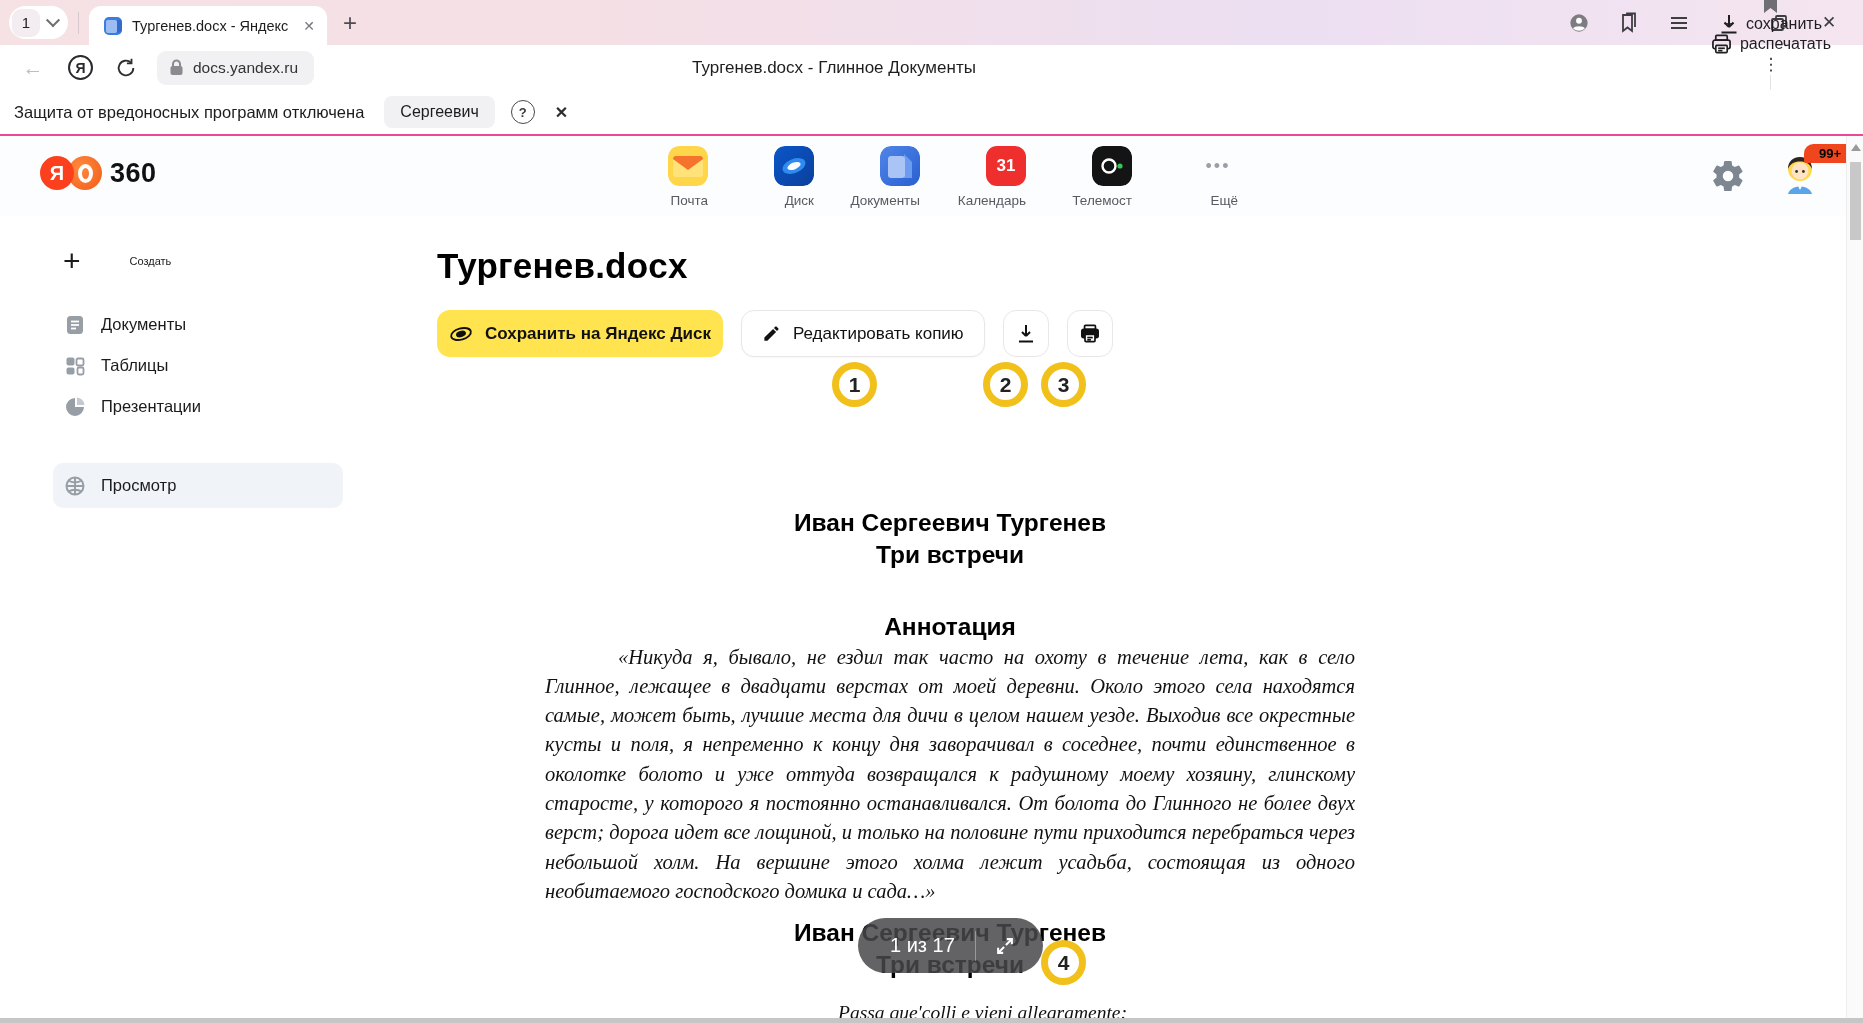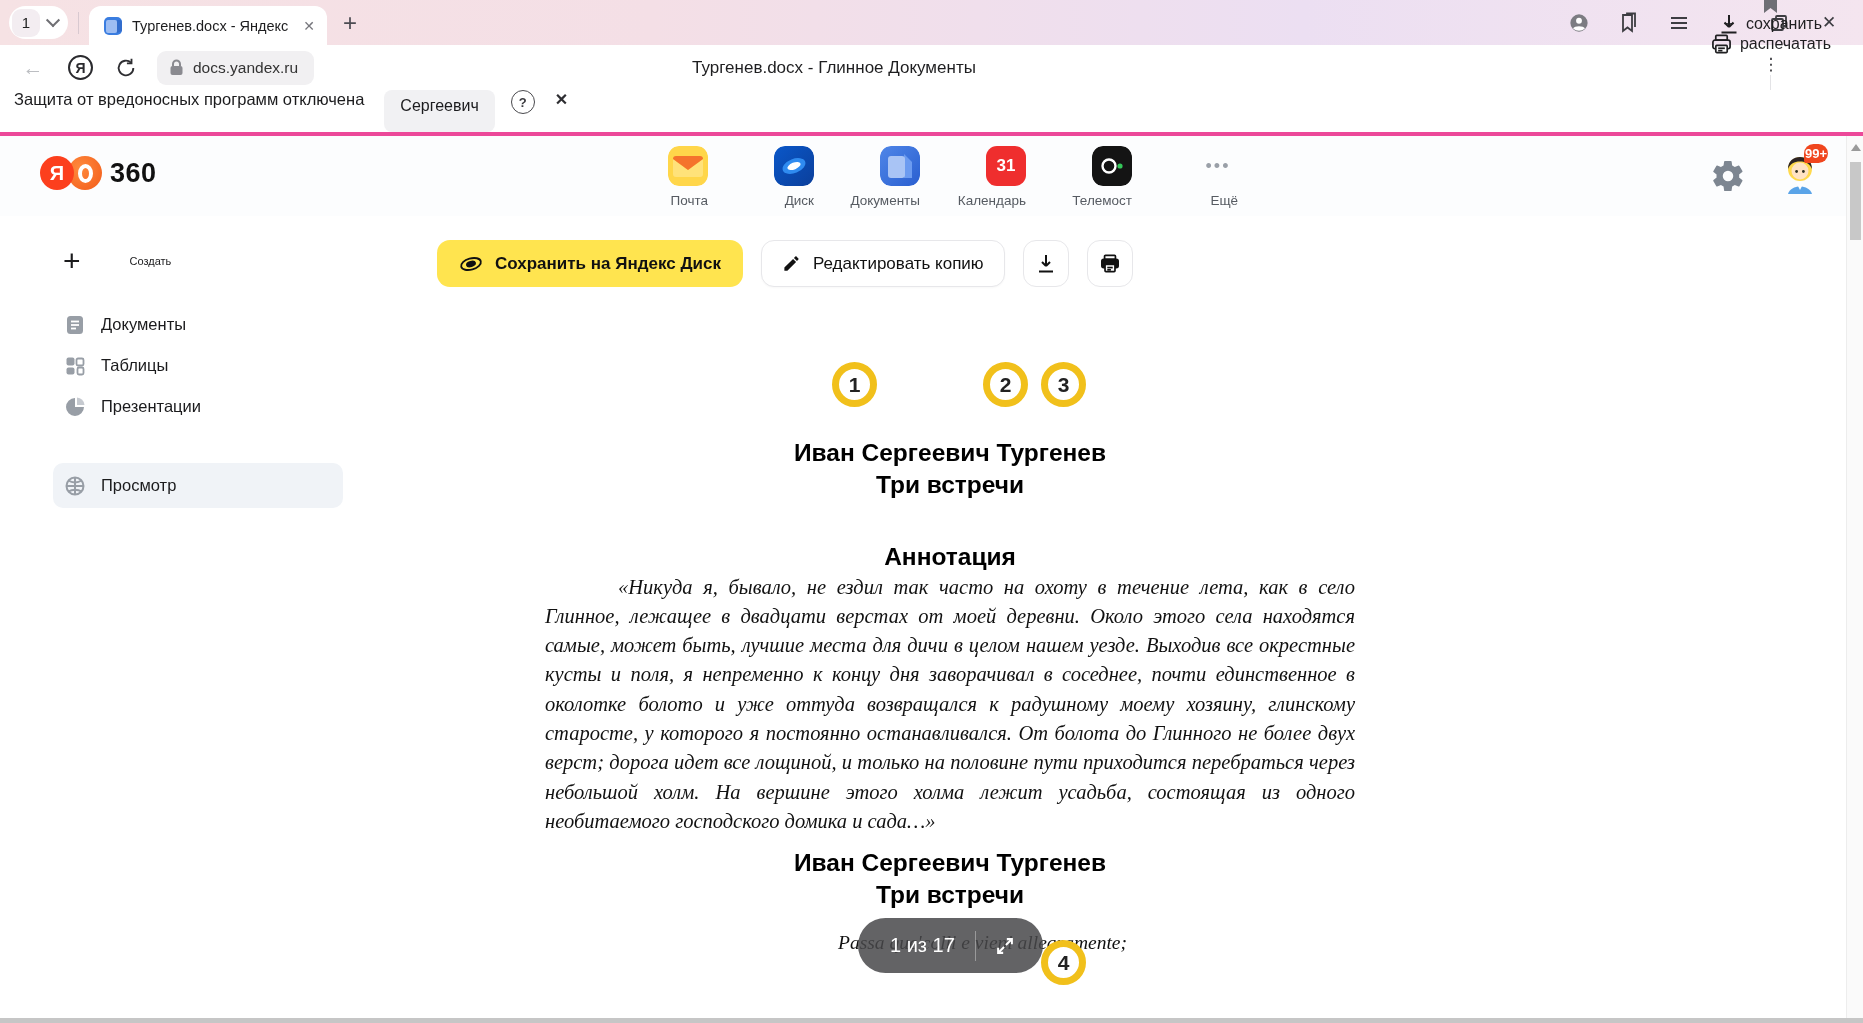--- a/index.html
+++ b/index.html
@@ -34,7 +34,7 @@
   .addr-sep { width:1px; height:24px; background:#e3e3e6; margin:0 8px; }
 
   
-  .warnbar { position:absolute; left:0; top:90px; width:1863px; height:46px; background:#fff; border-bottom:4px solid #ec4899; display:flex; }
+  .warnbar { position:absolute; left:0; top:90px; width:1863px; height:46px; background:#fff; border-bottom:2px solid #ec4899; display:flex; align-items:center; }
   .warn-text { font-size:16.5px; color:#1c1c1e; margin-left:14px; }
   .warn-btn { margin-left:20px; background:#f1f1f3; border-radius:8px; padding:7px 16px; font-size:16px; color:#1c1c1e; }
   .warn-q { width:24px; height:24px; border:1.6px solid #4a4a4e; border-radius:50%; display:flex; align-items:center; justify-content:center; font-size:13px; font-weight:bold; color:#3a3a3e; margin-left:16px; }

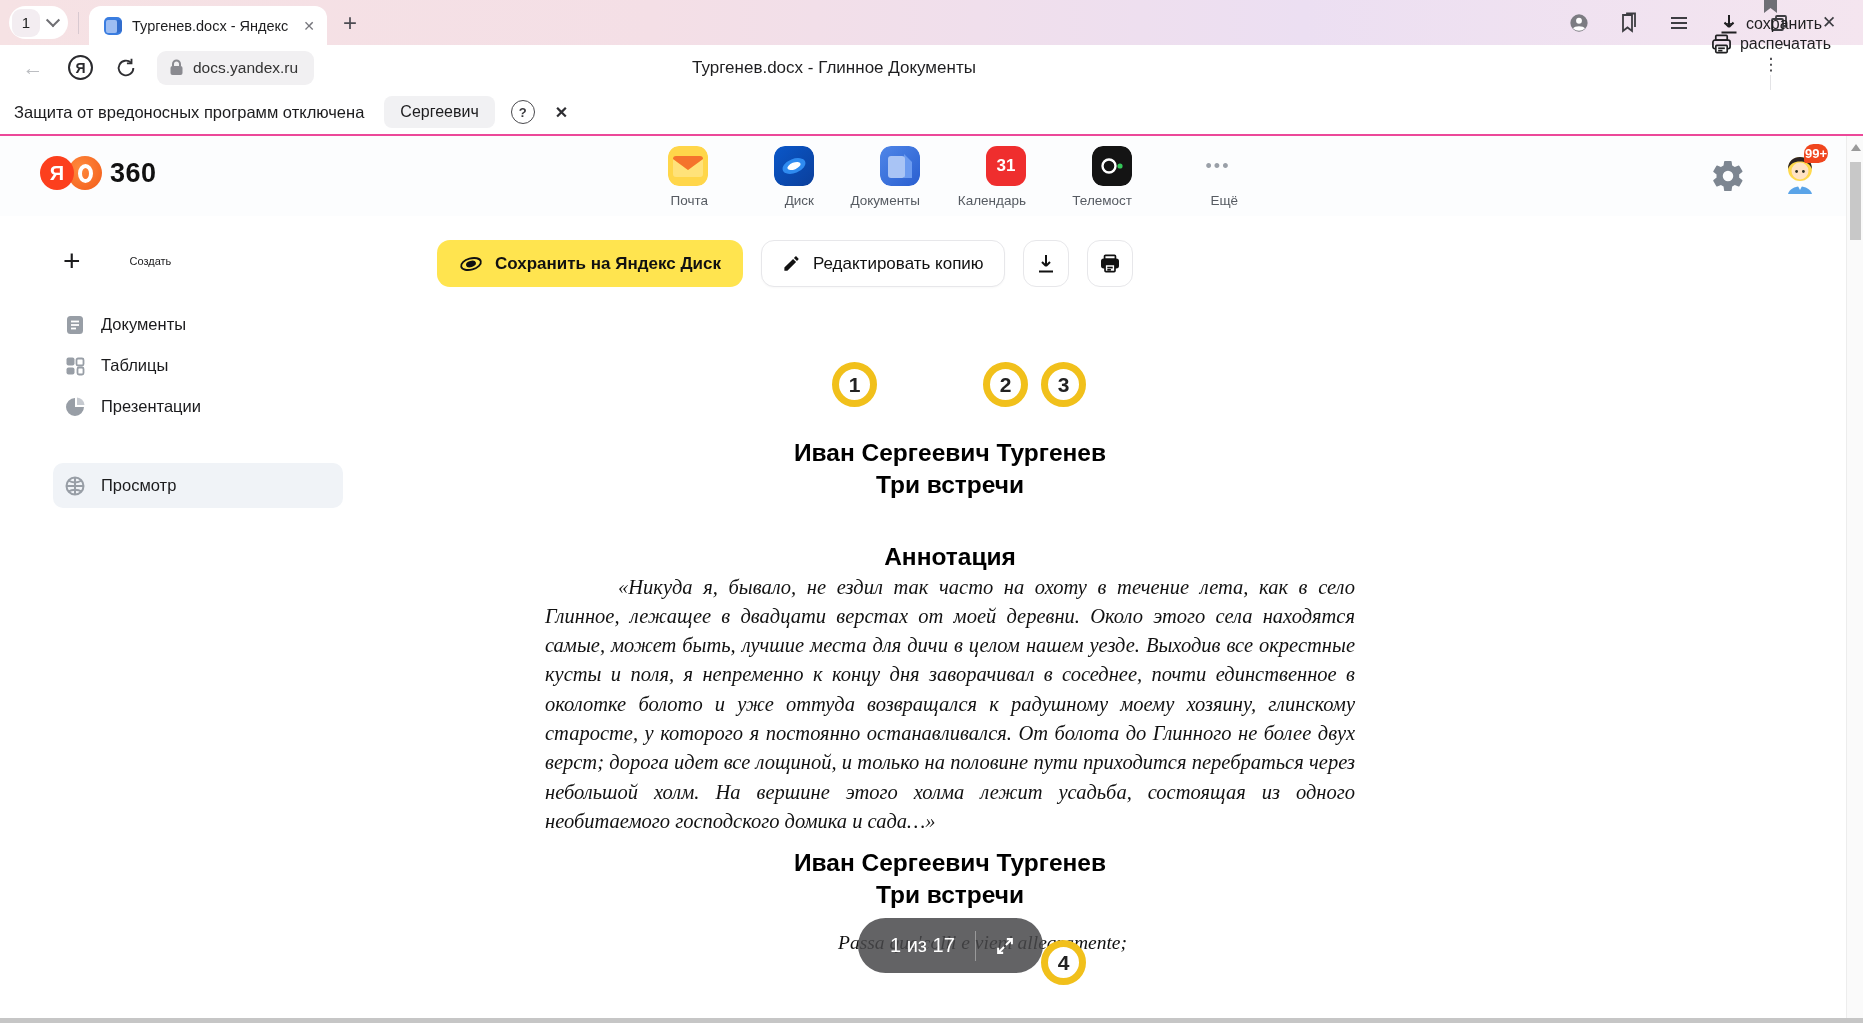--- a/index.html
+++ b/index.html
@@ -54,7 +54,7 @@
   .ico-more { width:40px; height:40px; display:flex; align-items:center; justify-content:center; color:#9aa0a8; font-size:18px; letter-spacing:2px; }
   .gear { position:absolute; left:1710px; top:22px; width:36px; height:36px; }
   .avatar360 { position:absolute; left:1778px; top:16px; width:44px; height:44px; }
-  .badge99 { position:absolute; left:26px; top:-8px; background:#f0461e; color:#ffffff; font-size:13px; font-weight:bold; border-radius:10px 10px 10px 3px; padding:2px 1px; }
+  .badge99 { position:absolute; left:26px; top:-8px; background:#f0461e; color:#000000; font-size:13px; font-weight:bold; border-radius:10px 10px 10px 3px; padding:2px 15px; }
 
   
   .sidebar { position:absolute; left:0; top:216px; width:400px; }

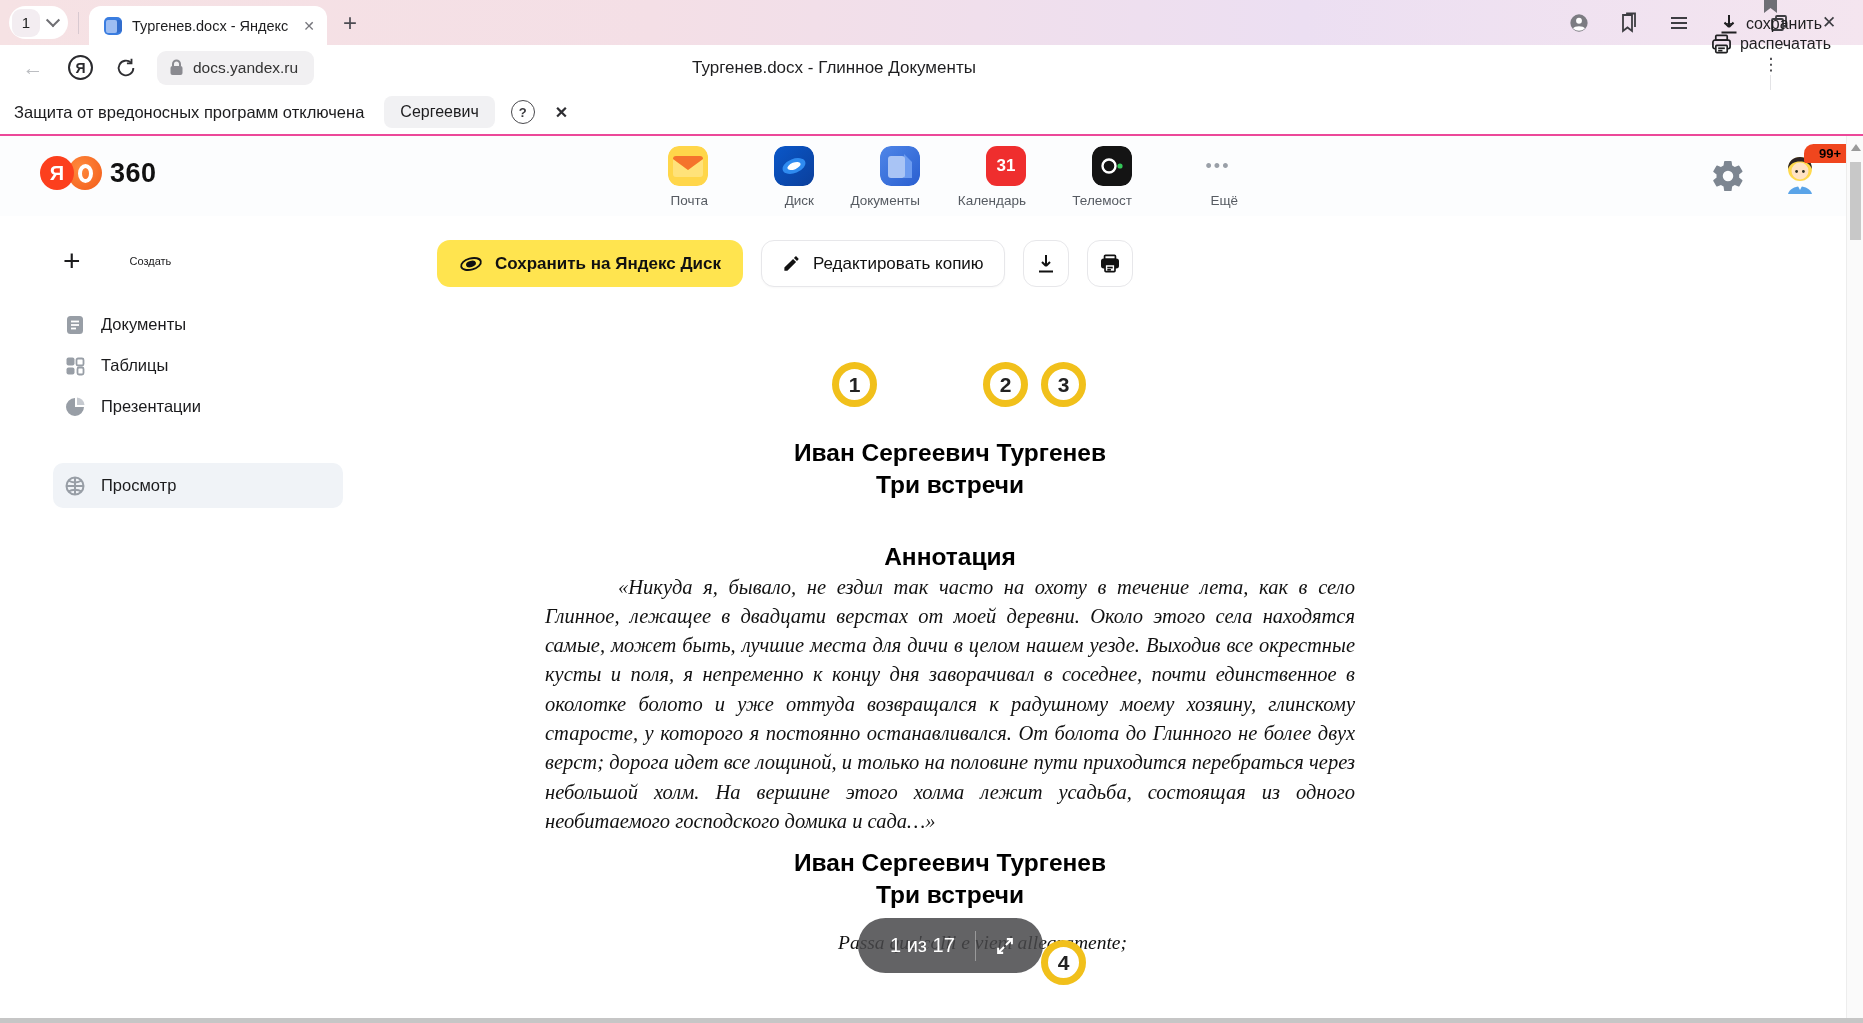--- a/index.html
+++ b/index.html
@@ -364,6 +364,7 @@
 </div>
 
 <div class="main">
+  <h1 class="doc-h1">Тургенев.docx</h1>
 
   <div class="toolbar">
     <div class="btn-yellow">

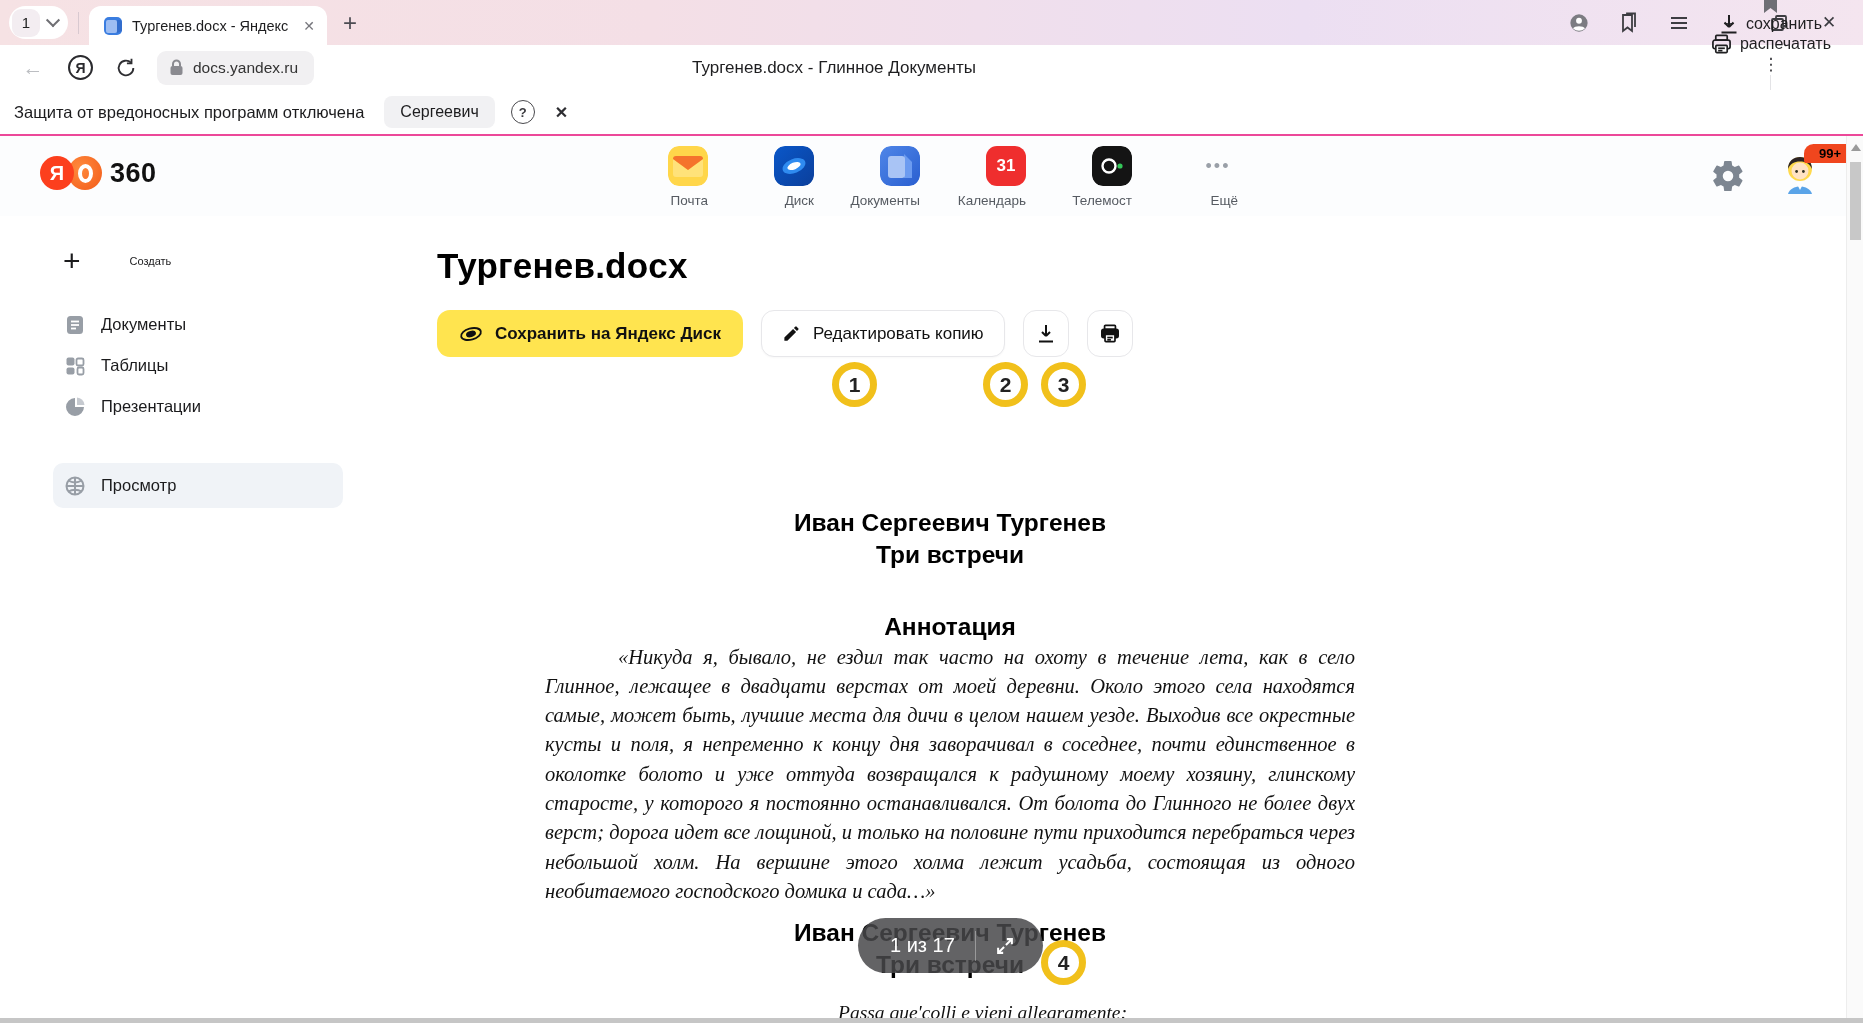--- a/index.html
+++ b/index.html
@@ -72,7 +72,7 @@
   .main { position:absolute; left:437px; top:216px; width:1030px; }
   .doc-h1 { font-size:35px; font-weight:bold; color:#000; margin-top:30px; letter-spacing:0.2px; }
   .toolbar { display:flex; align-items:center; margin-top:24px; gap:18px; }
-  .btn-yellow { height:47px; background:#ffe44f; border-radius:13px; display:flex; align-items:center; padding:0 22px; gap:12px; font-size:17px; font-weight:600; color:#111; }
+  .btn-yellow { height:47px; background:#ffe44f; border-radius:13px; display:flex; align-items:center; padding:0 12px; gap:12px; font-size:17px; font-weight:600; color:#111; }
   .btn-white { height:47px; background:#fff; border:1px solid #e7e7ea; border-radius:13px; display:flex; align-items:center; padding:0 20px; gap:12px; font-size:17px; color:#111; box-shadow:0 1px 2px rgba(0,0,0,0.03); }
   .btn-sq { width:46px; height:47px; background:#fff; border:1px solid #e7e7ea; border-radius:13px; display:flex; align-items:center; justify-content:center; }
   .btn-sq:first-of-type { margin-left:-5px; }

